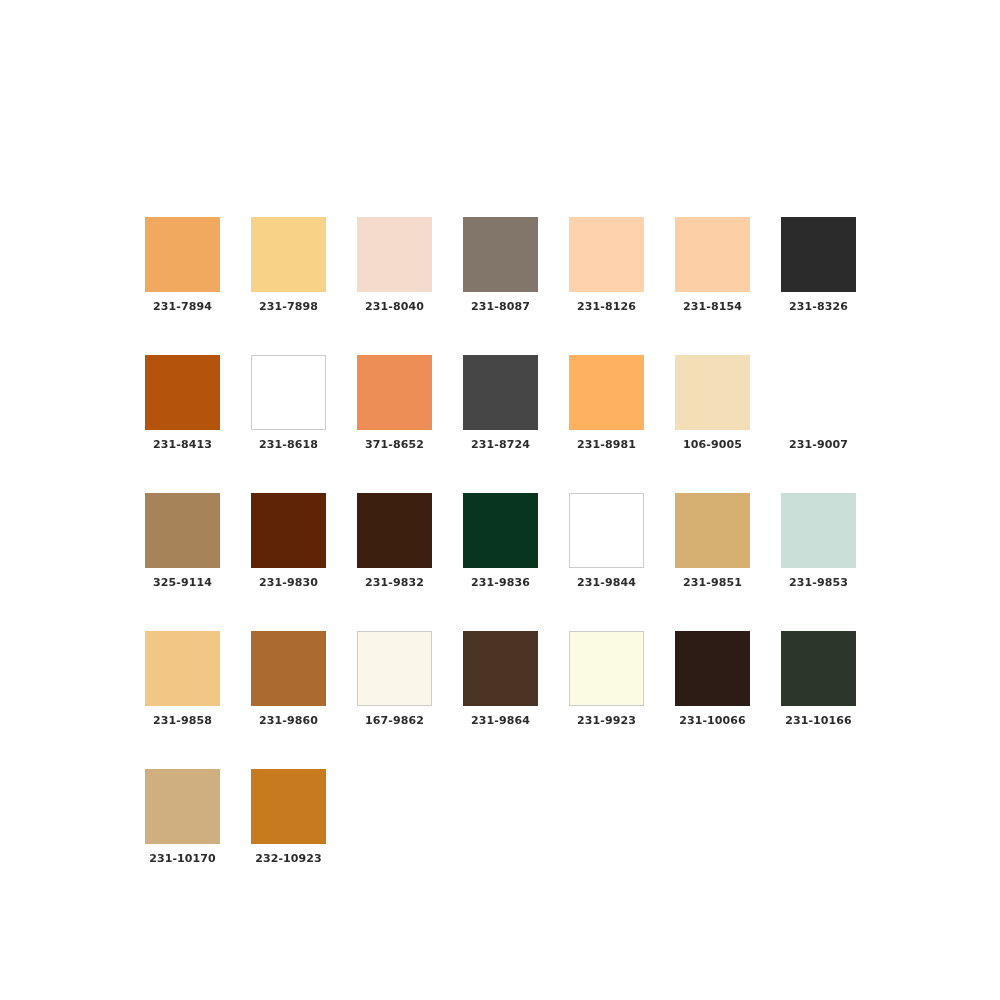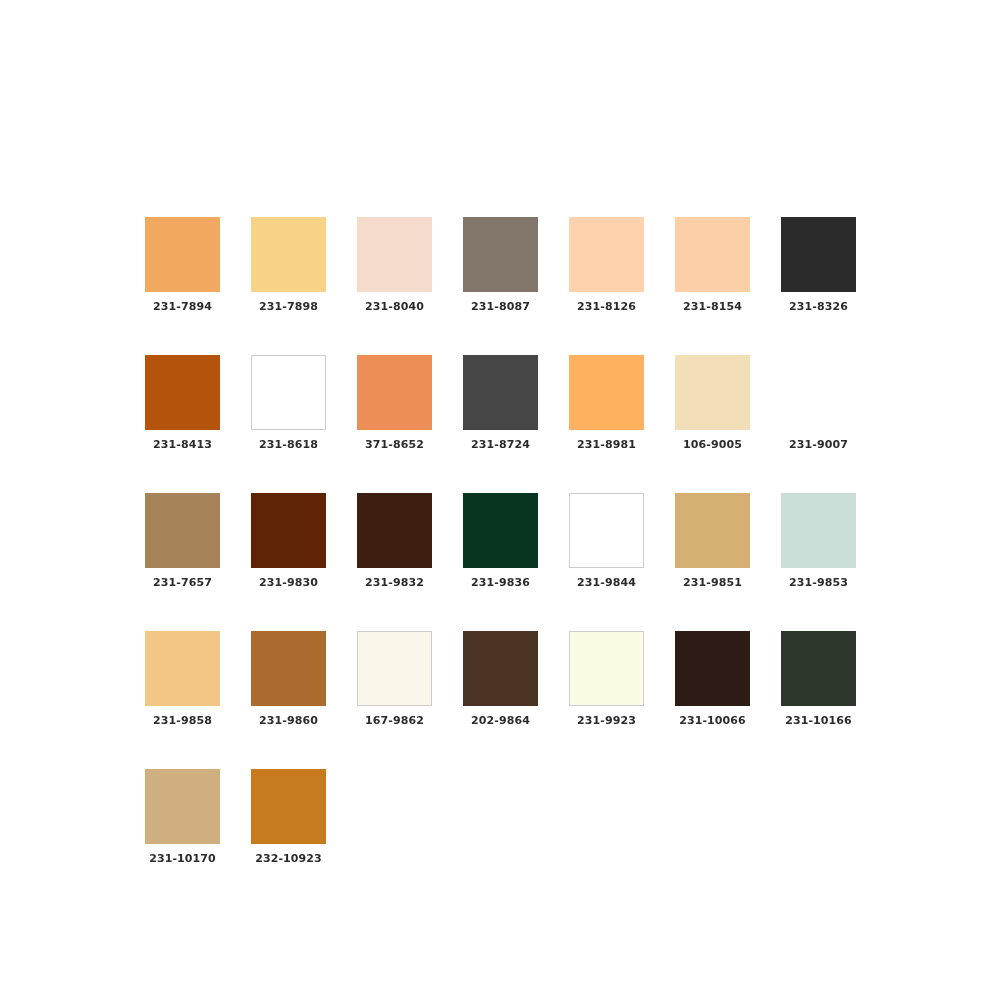--- a/index.html
+++ b/index.html
@@ -119,7 +119,7 @@
       </div>
       <div class="swatch-cell">
         <div class="swatch-chip" style="background: rgb(166, 131, 88);"></div>
-        <div class="swatch-label">231-7657</div>
+        <div class="swatch-label">325-9114</div>
       </div>
       <div class="swatch-cell">
         <div class="swatch-chip" style="background: rgb(94, 36, 5);"></div>

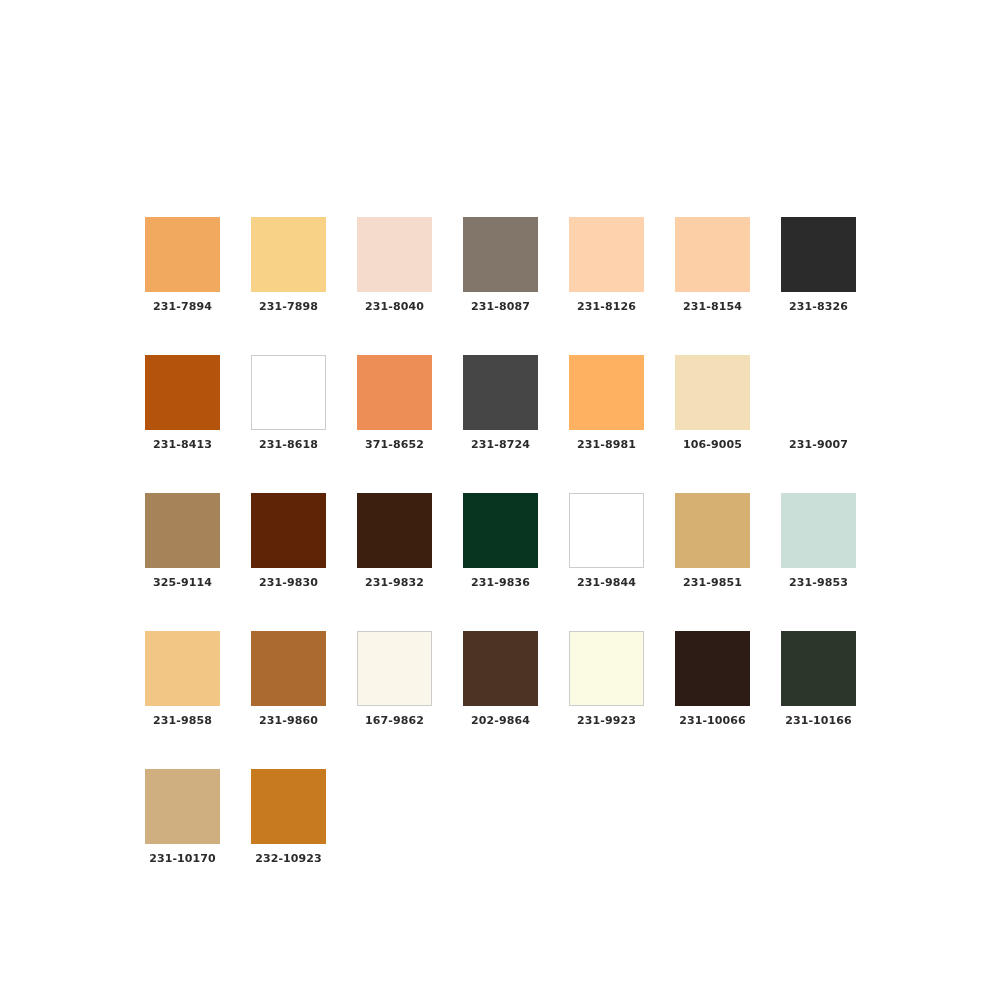--- a/index.html
+++ b/index.html
@@ -159,7 +159,7 @@
       </div>
       <div class="swatch-cell">
         <div class="swatch-chip" style="background: rgb(75, 52, 35);"></div>
-        <div class="swatch-label">202-9864</div>
+        <div class="swatch-label">231-9864</div>
       </div>
       <div class="swatch-cell">
         <div class="swatch-chip bordered" style="background: rgb(251, 251, 228);"></div>

